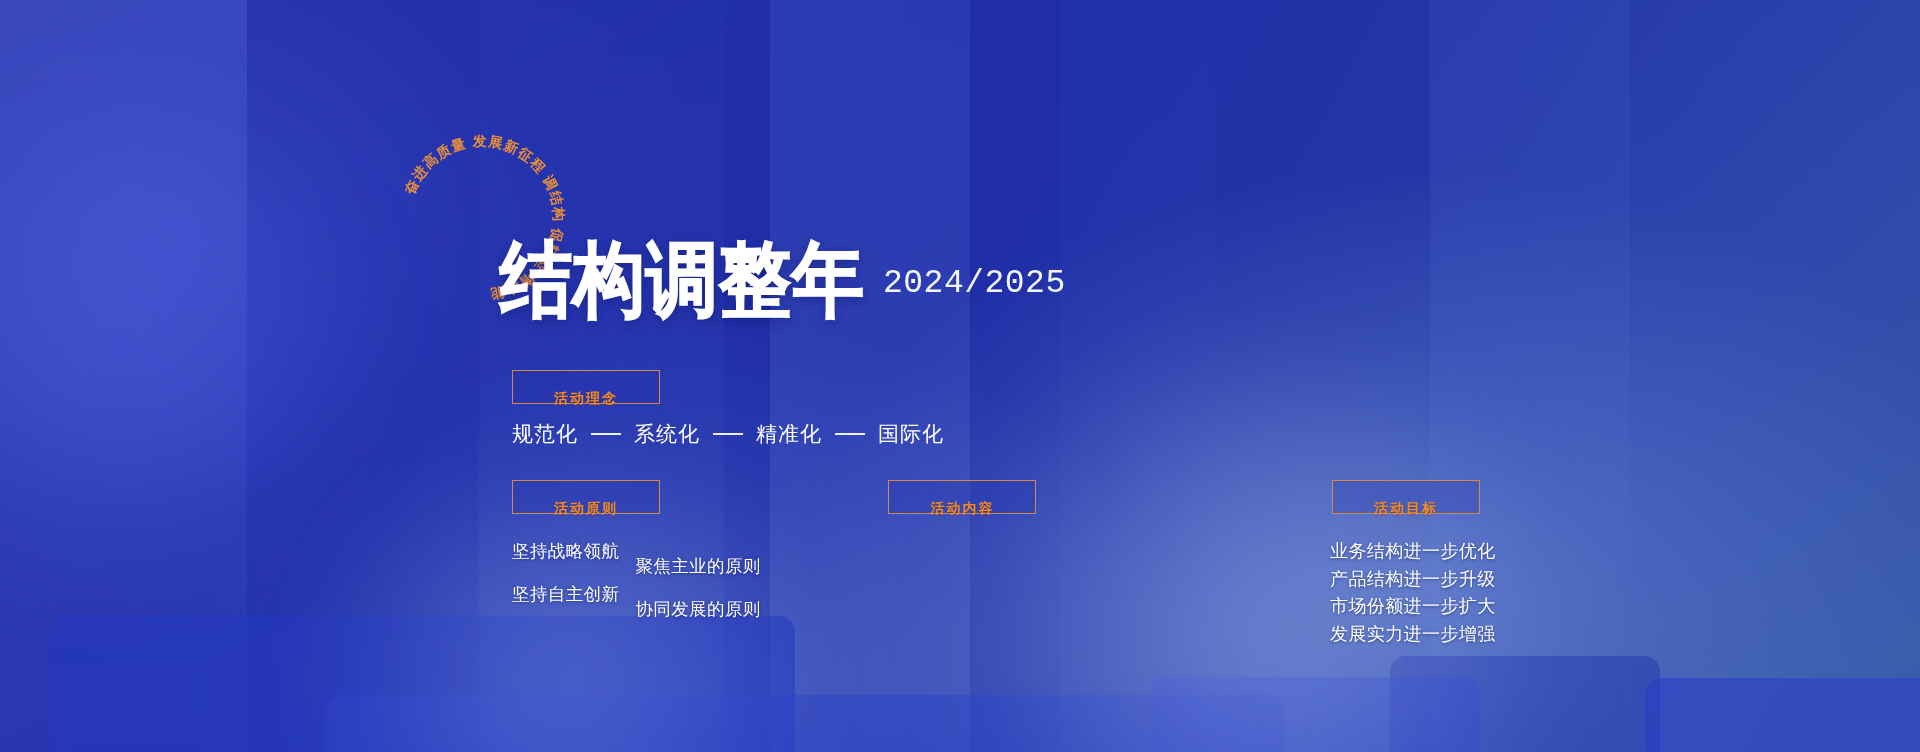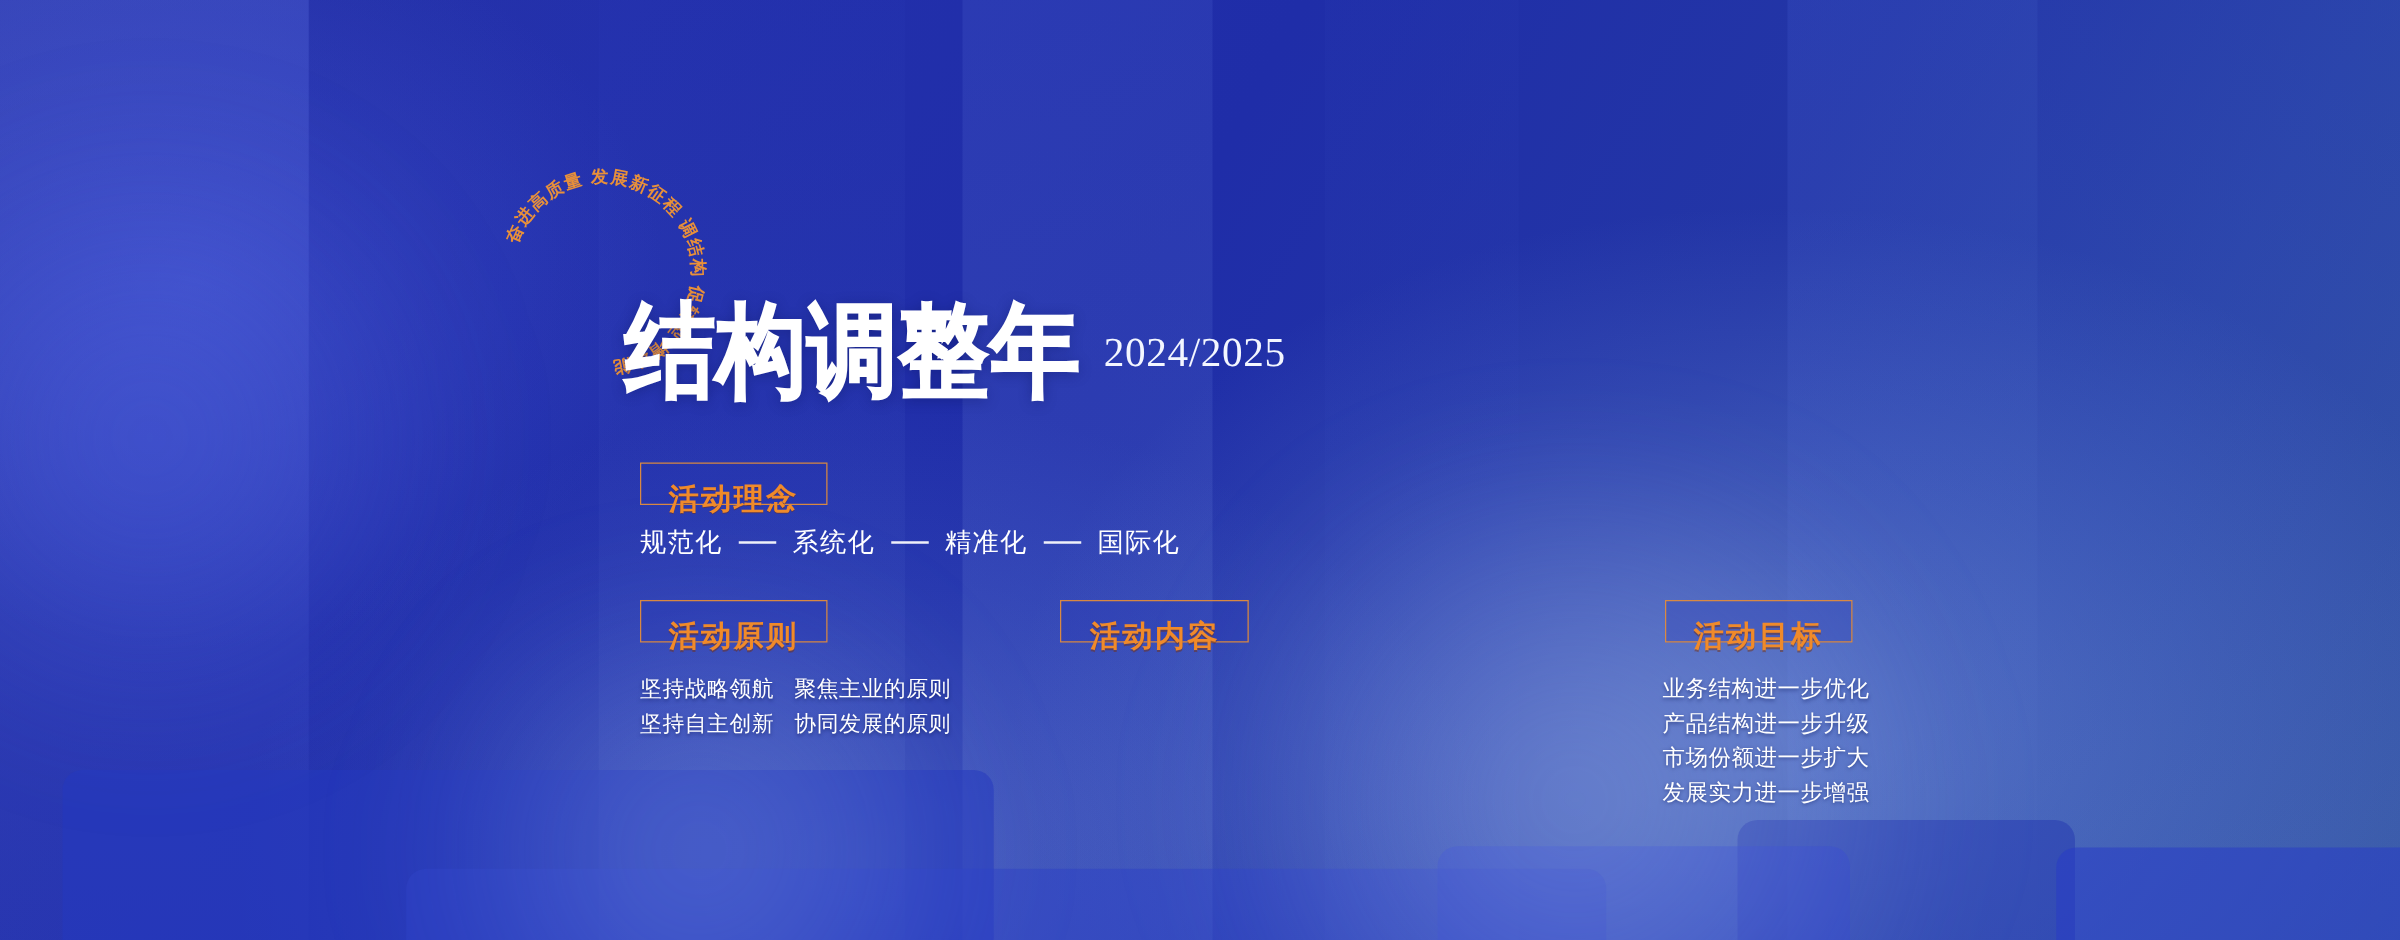--- a/index.html
+++ b/index.html
@@ -62,7 +62,7 @@
   #yearrange{
     margin-left:18px;margin-bottom:4px;
     font-size:33px;line-height:33px;font-weight:400;color:#f3f6ff;
-    letter-spacing:.5px;font-family:Liberation Serif, serif;
+    letter-spacing:.5px;font-family:Liberation Mono, monospace;
   }
 
   

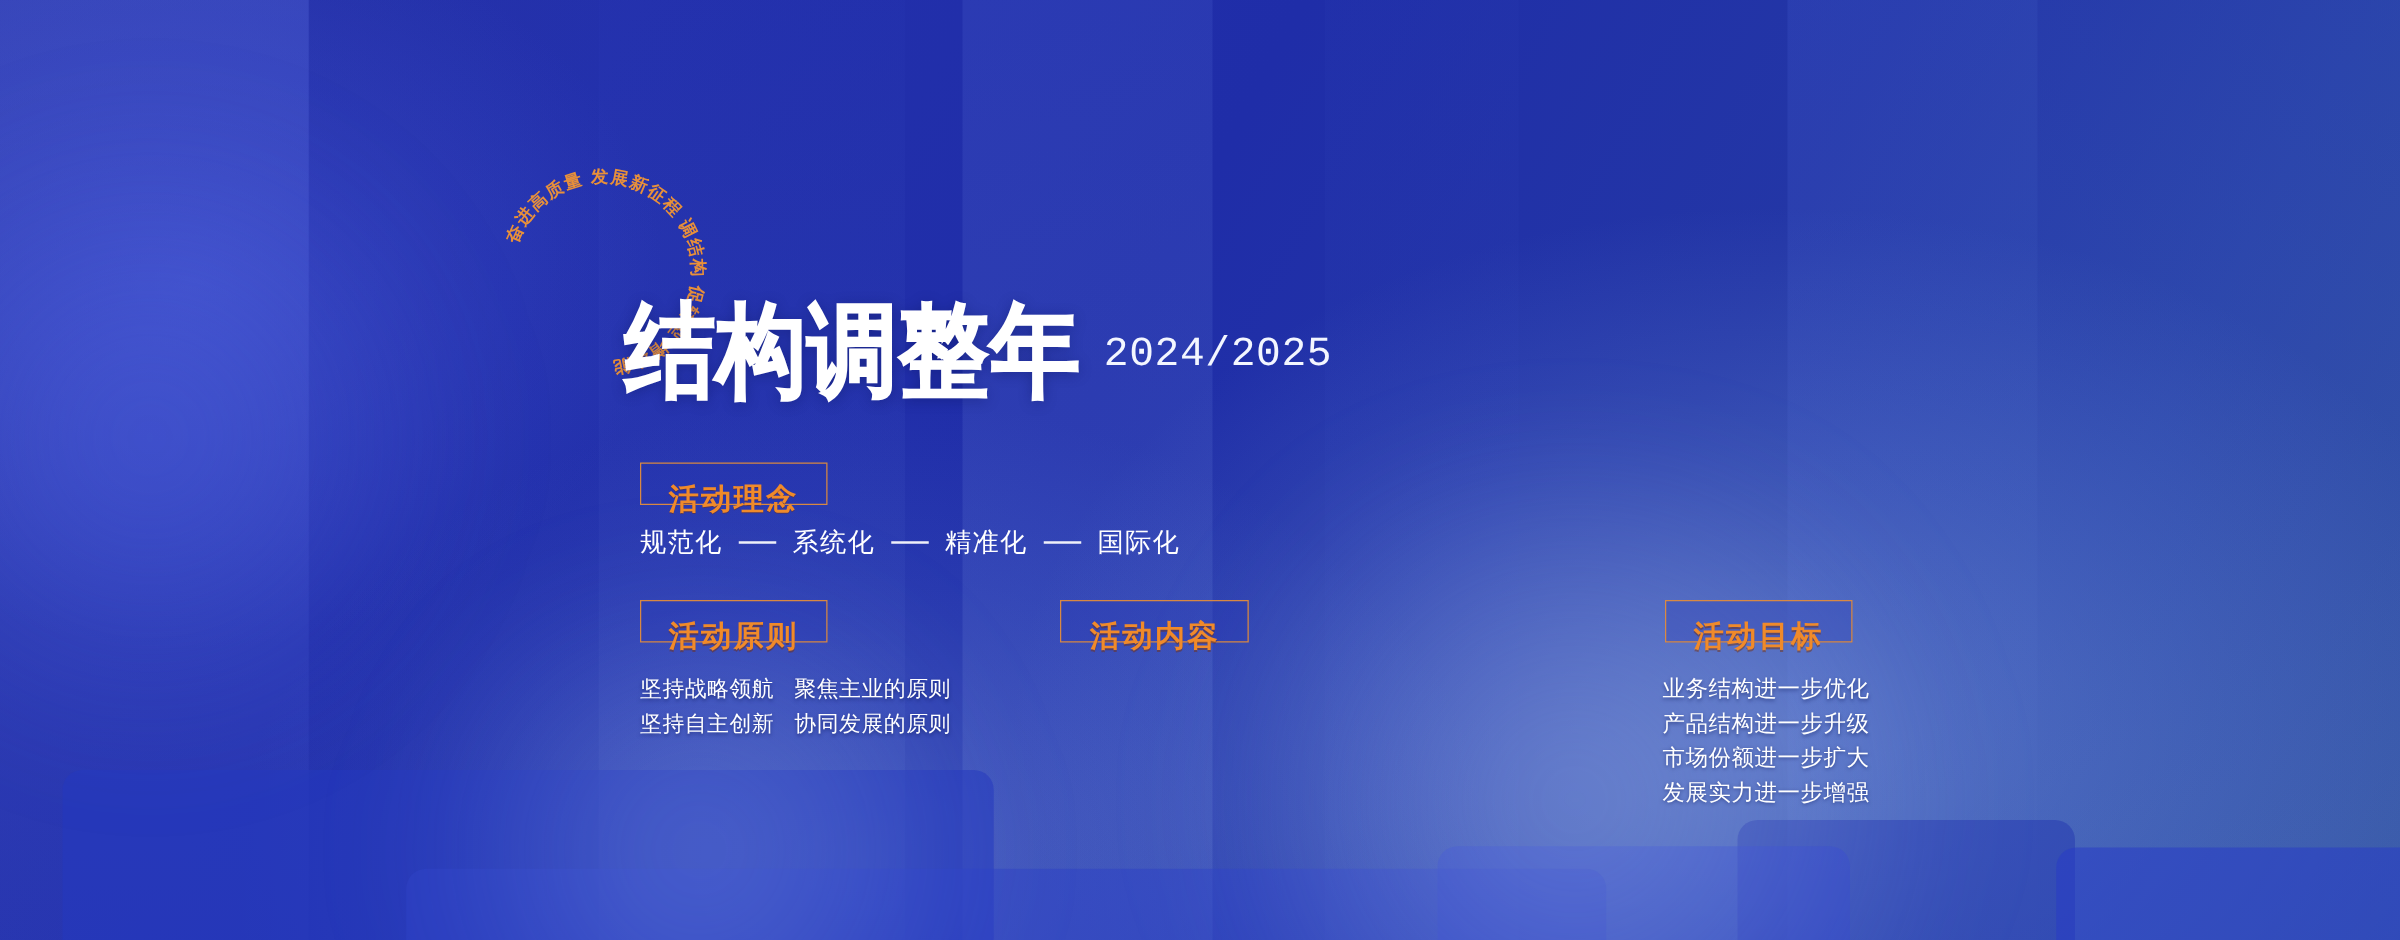--- a/index.html
+++ b/index.html
@@ -74,7 +74,7 @@
     background:rgba(36,52,175,.28);
   }
   .badge span{
-    color:#f08a2a;font-size:24px;font-weight:900;letter-spacing:2px;
+    color:#f08a2a;font-size:14px;font-weight:900;letter-spacing:2px;
     font-family:Liberation Mono, monospace;
     text-shadow:0 1px 0 rgba(120,45,0,.45);
     margin-top:24px;

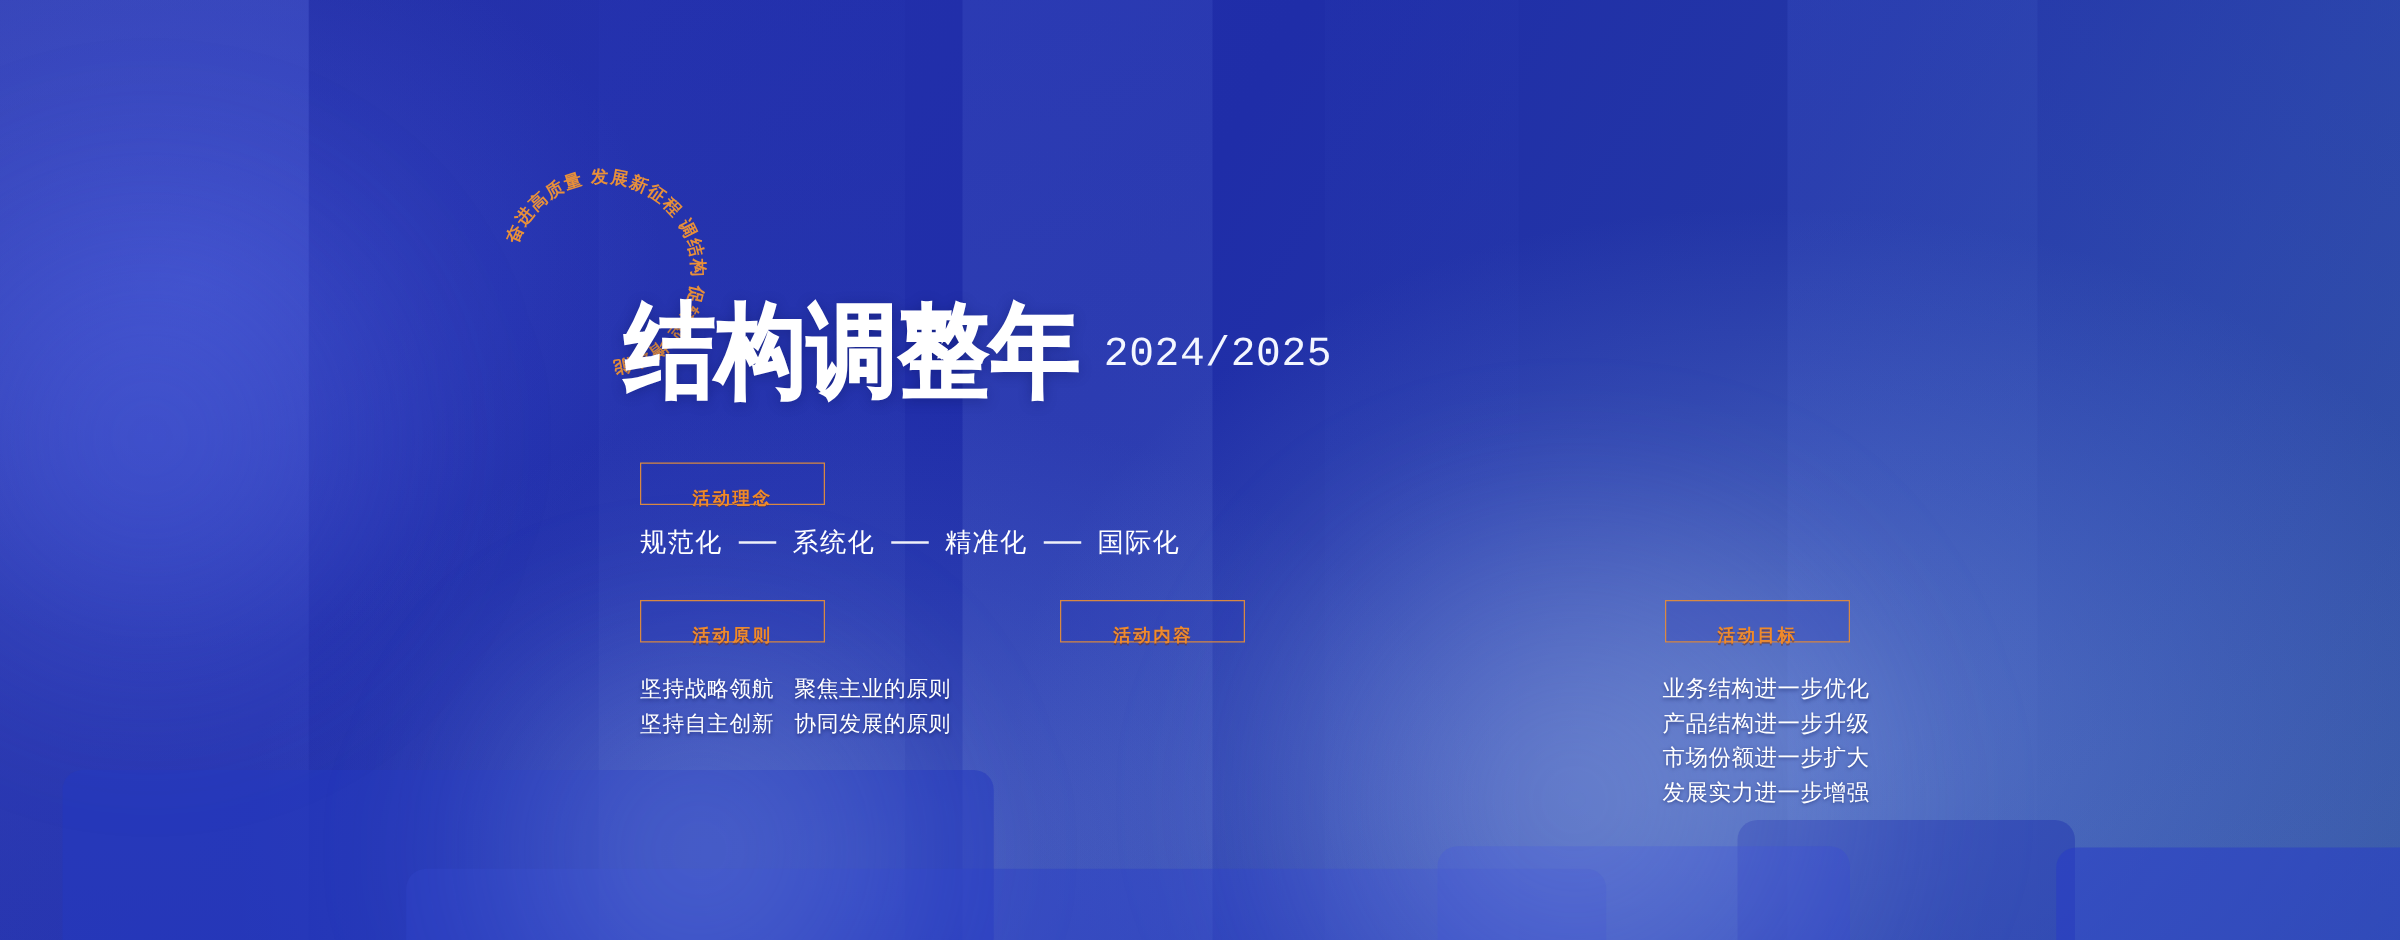--- a/index.html
+++ b/index.html
@@ -81,7 +81,7 @@
   }
   #badge-concept{left:512px;top:370px;}
   #badge-principle{left:512px;top:480px;justify-content:center;}
-  #badge-contents{left:848px;top:480px;padding-left:23px;}
+  #badge-contents{left:888px;top:480px;padding-left:23px;}
   #badge-goals{left:1332px;top:480px;justify-content:center;}
 
   

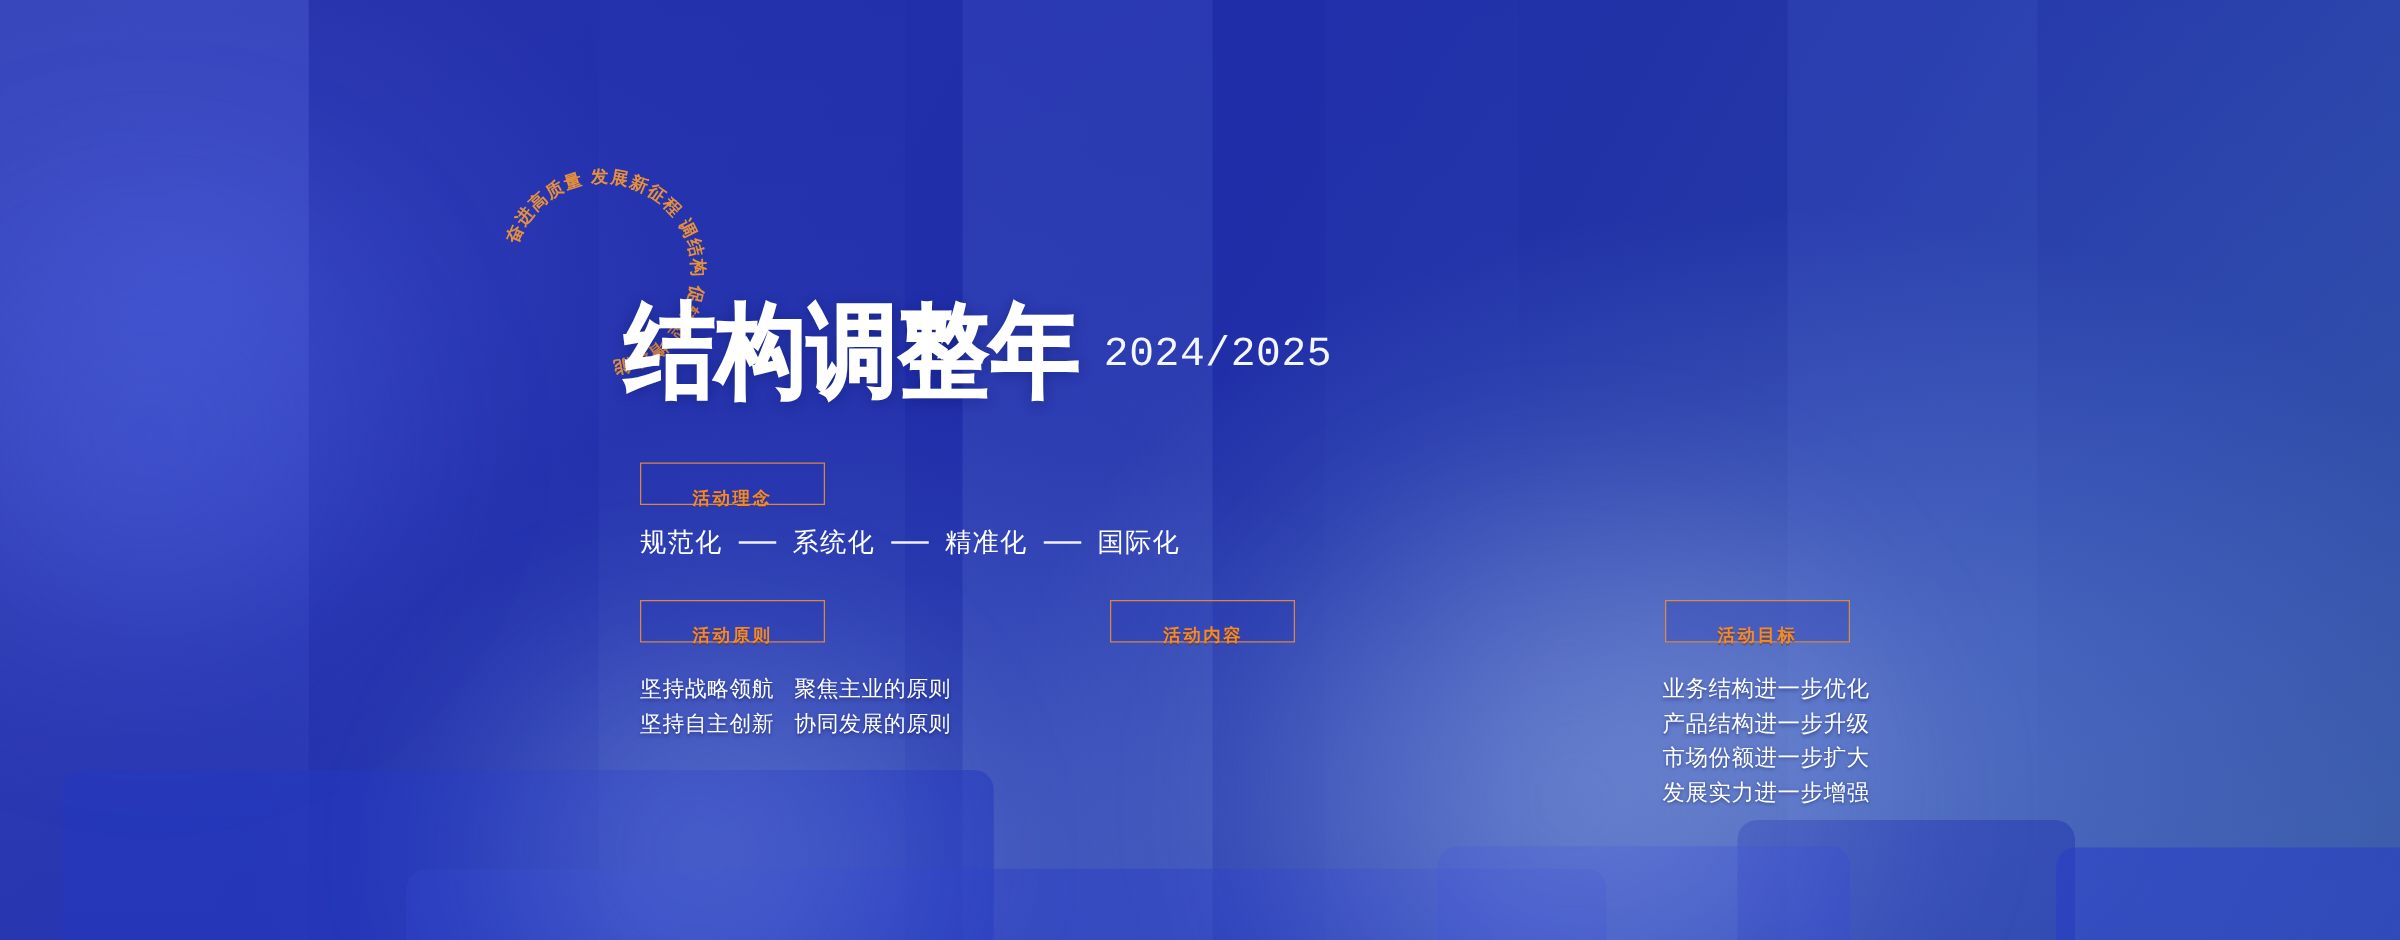--- a/index.html
+++ b/index.html
@@ -103,7 +103,7 @@
     text-shadow:0 1px 3px rgba(8,18,80,.5);
   }
   .col .line .a{}
-  .col .line .b{margin-left:16px;}
+  .col .line .b{margin-left:16px;margin-top:15px;}
   #col-principle{left:512px;top:538px;}
   #col-contents{left:864px;top:538px;}
   #col-goals{left:1330px;top:538px;}

